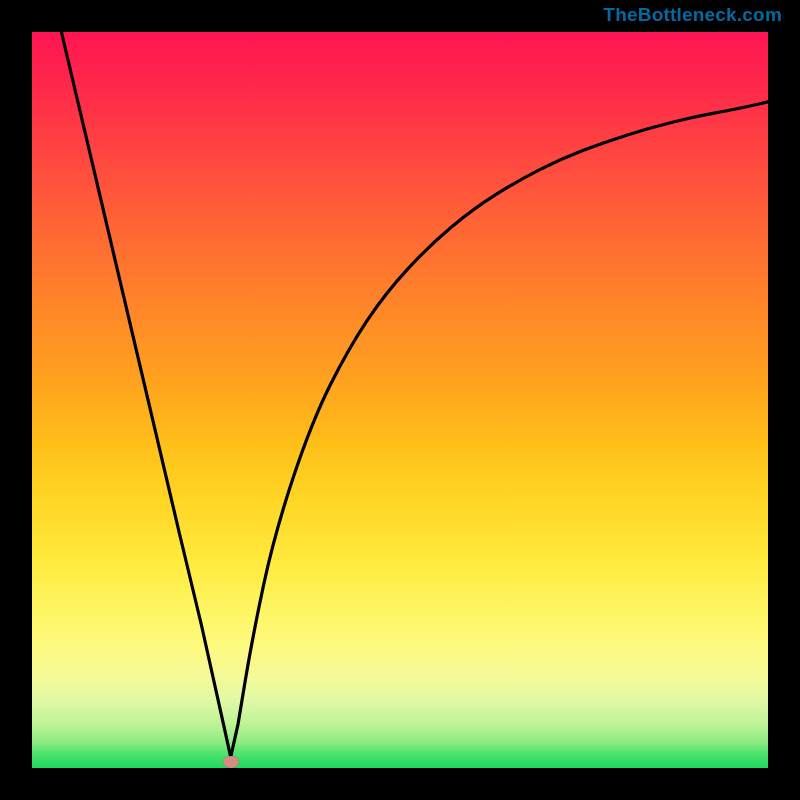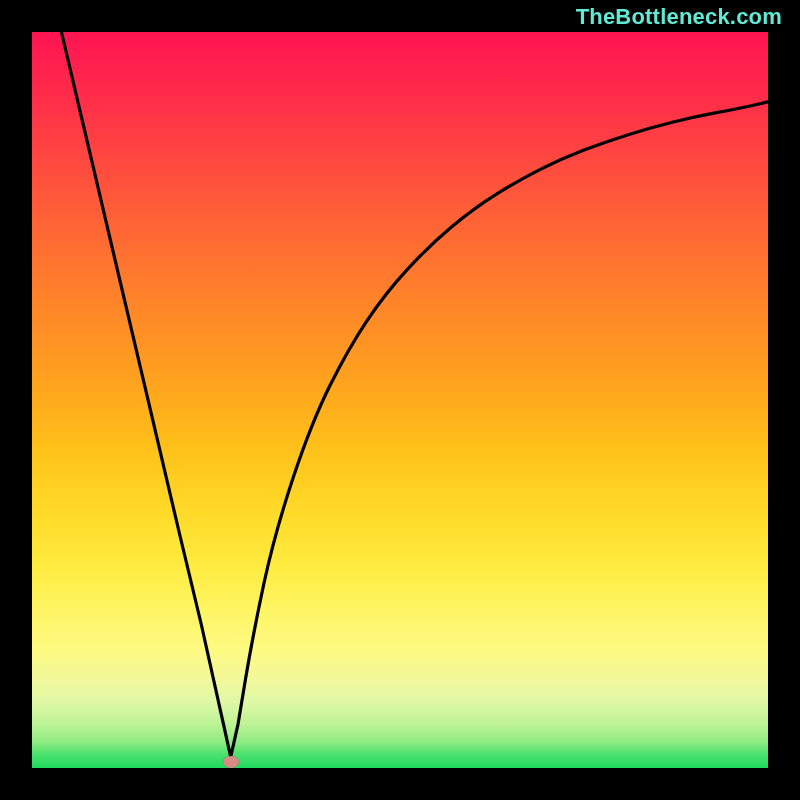--- a/index.html
+++ b/index.html
@@ -15,9 +15,9 @@
     position: absolute;
     top: 4px;
     right: 18px;
-    font-size: 22px;
+    font-size: 19px;
     font-weight: 600;
-    color: #5eead4;
+    color: #0369a1;
     letter-spacing: 0.2px;
     user-select: none;
   }

